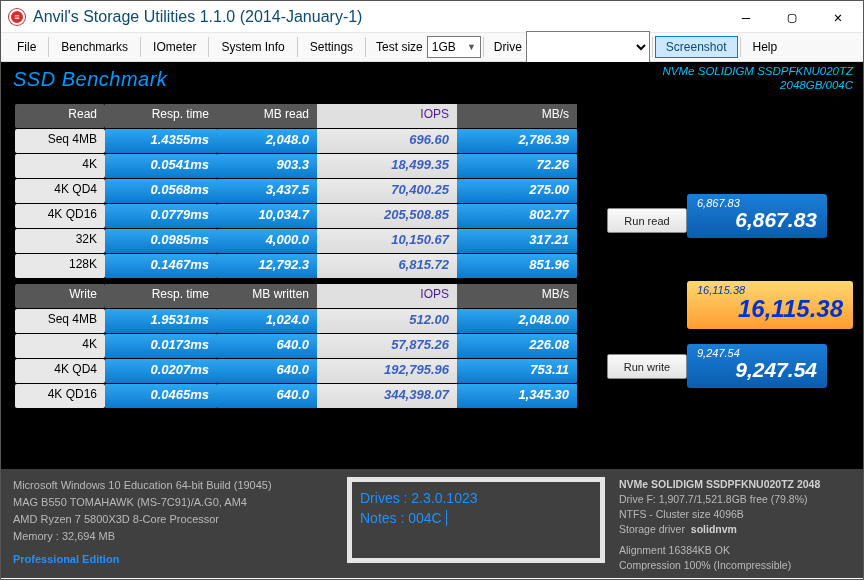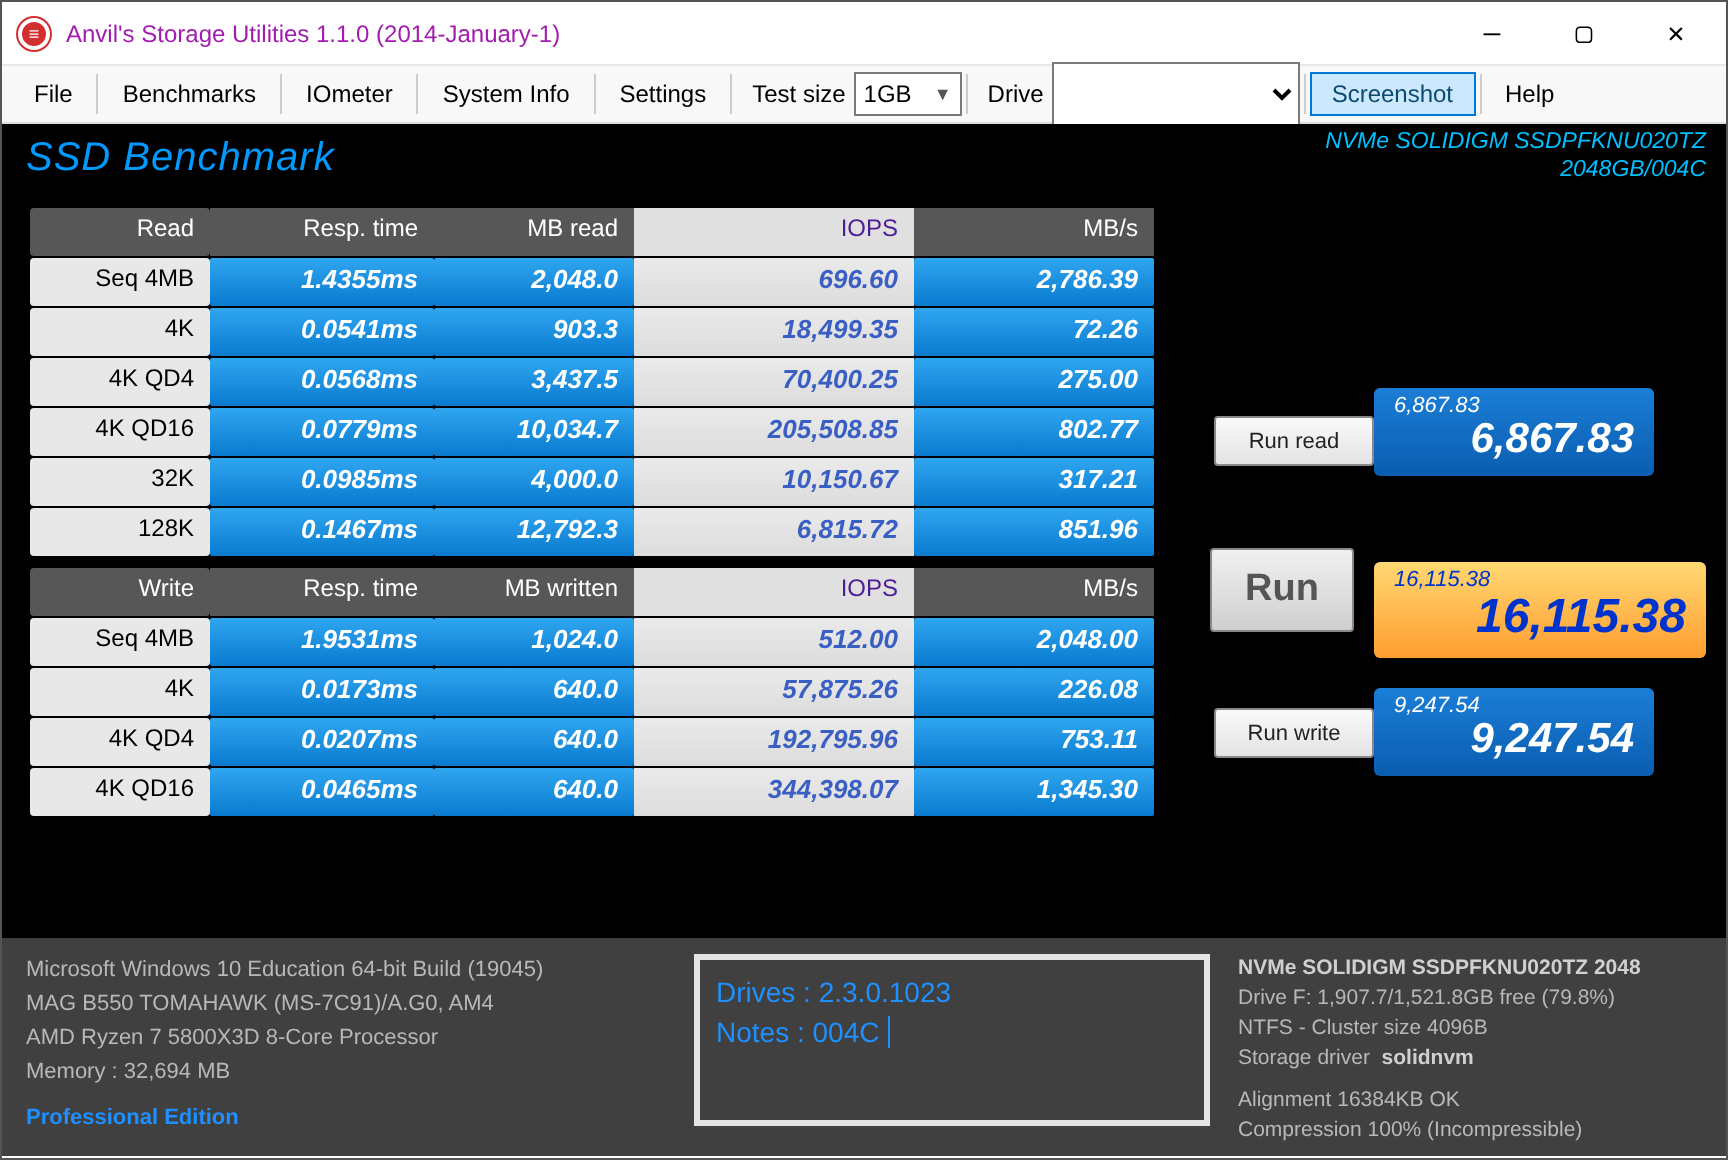--- a/index.html
+++ b/index.html
@@ -7,7 +7,7 @@
 
 .titlebar { height: 32px; display: flex; align-items: center; padding: 0 2px 0 8px; background: #fff; border-bottom: 1px solid #e8e8e8; }
 .titlebar .app-icon { width: 16px; height: 16px; border-radius: 50%; background: #d32f2f; border: 2px solid #fff; box-shadow: 0 0 0 1px #d32f2f; margin-right: 8px; display: flex; align-items: center; justify-content: center; color: #fff; font-size: 9px; }
-.titlebar .title { font-size: 12px; color: #a21caf; flex: 1; }
+.titlebar .title { font-size: 16px; color: #0c4a6e; flex: 1; }
 .titlebar .win-btn { width: 46px; height: 30px; display: flex; align-items: center; justify-content: center; font-family: monospace; font-size: 14px; cursor: default; }
 
 .menubar { height: 29px; display: flex; align-items: center; padding: 2px 6px; gap: 0; border-bottom: 1px solid #ddd; background: #f8f8f8; }

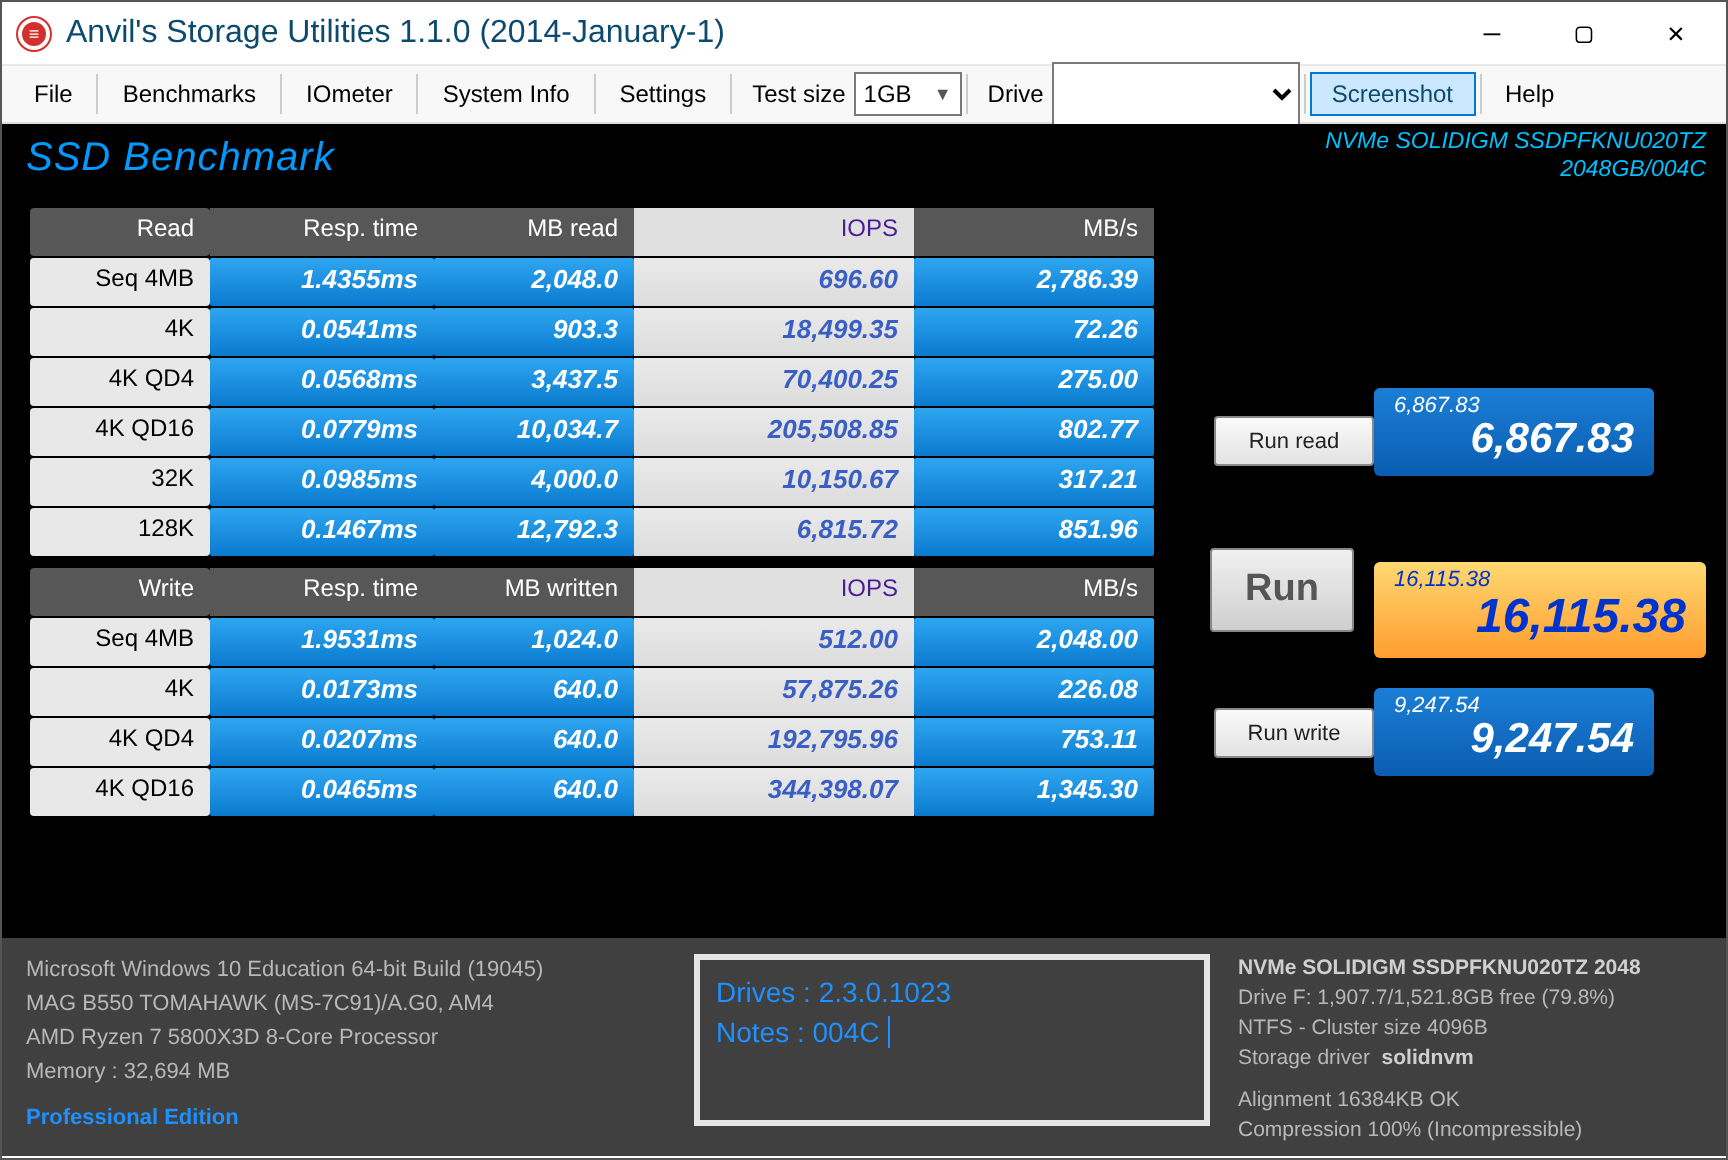--- a/index.html
+++ b/index.html
@@ -212,7 +212,6 @@
 
   <div class="side">
     <div class="run-btn run-read">Run read</div>
-    <div class="run-btn run-main">Run</div>
     <div class="run-btn run-write">Run write</div>
 
     <div class="score score-blue s-read">

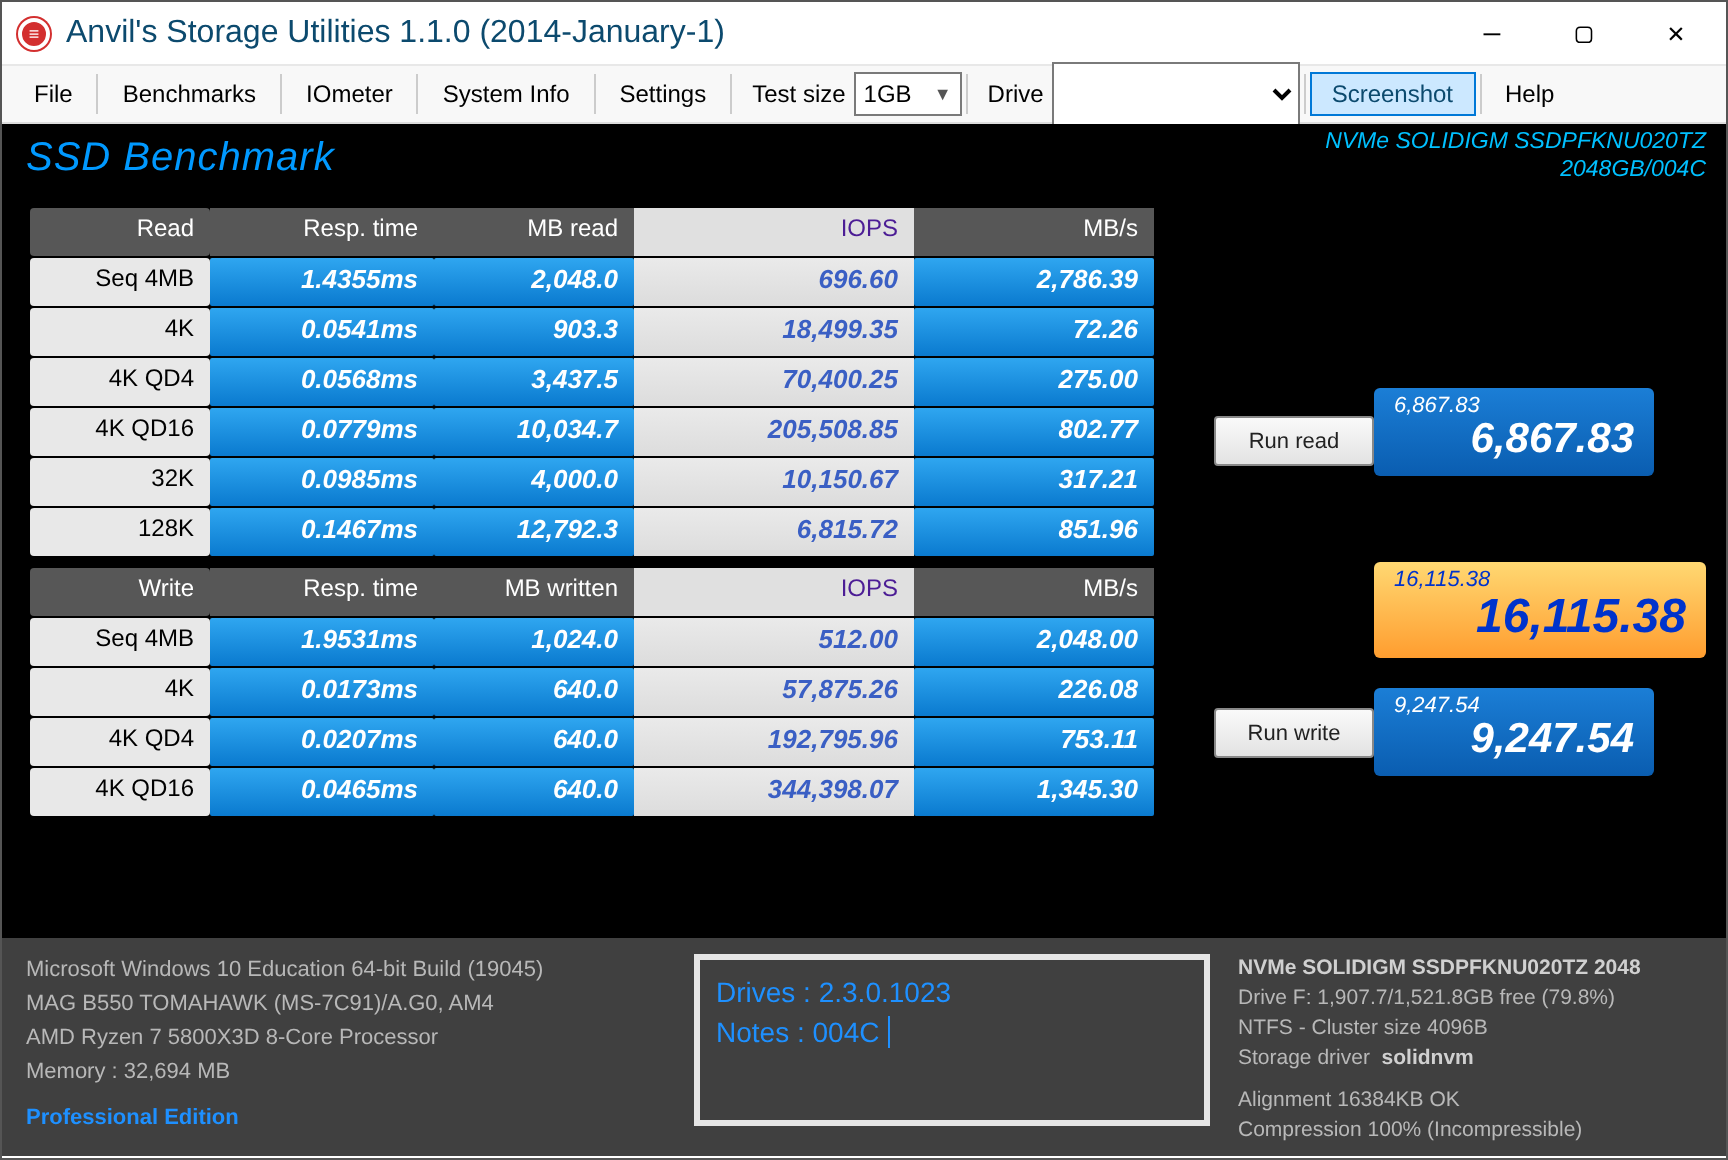--- a/index.html
+++ b/index.html
@@ -63,7 +63,7 @@
 .footer { background: #404040; padding: 8px 12px 12px; display: flex; gap: 14px; color: #b8b8b8; font-size: 11px; height: 109px; }
 .footer .sys { width: 320px; line-height: 17px; }
 .footer .sys .pro { color: #1e90ff; font-weight: bold; margin-top: 6px; }
-.footer .notes { width: 258px; height: 86px; border: 3px solid #e5e5e5; padding: 6px 8px; color: #1e90ff; font-size: 14px; line-height: 20px; position: relative; }
+.footer .notes { width: 258px; height: 86px; border: 5px solid #e5e5e5; padding: 6px 8px; color: #1e90ff; font-size: 14px; line-height: 20px; position: relative; }
 .footer .notes .cursor { border-right: 1px solid #1e90ff; }
 .footer .dinfo { flex: 1; line-height: 15px; font-size: 10.5px; }
 .footer .dinfo .bold { font-weight: bold; color: #d0d0d0; }

